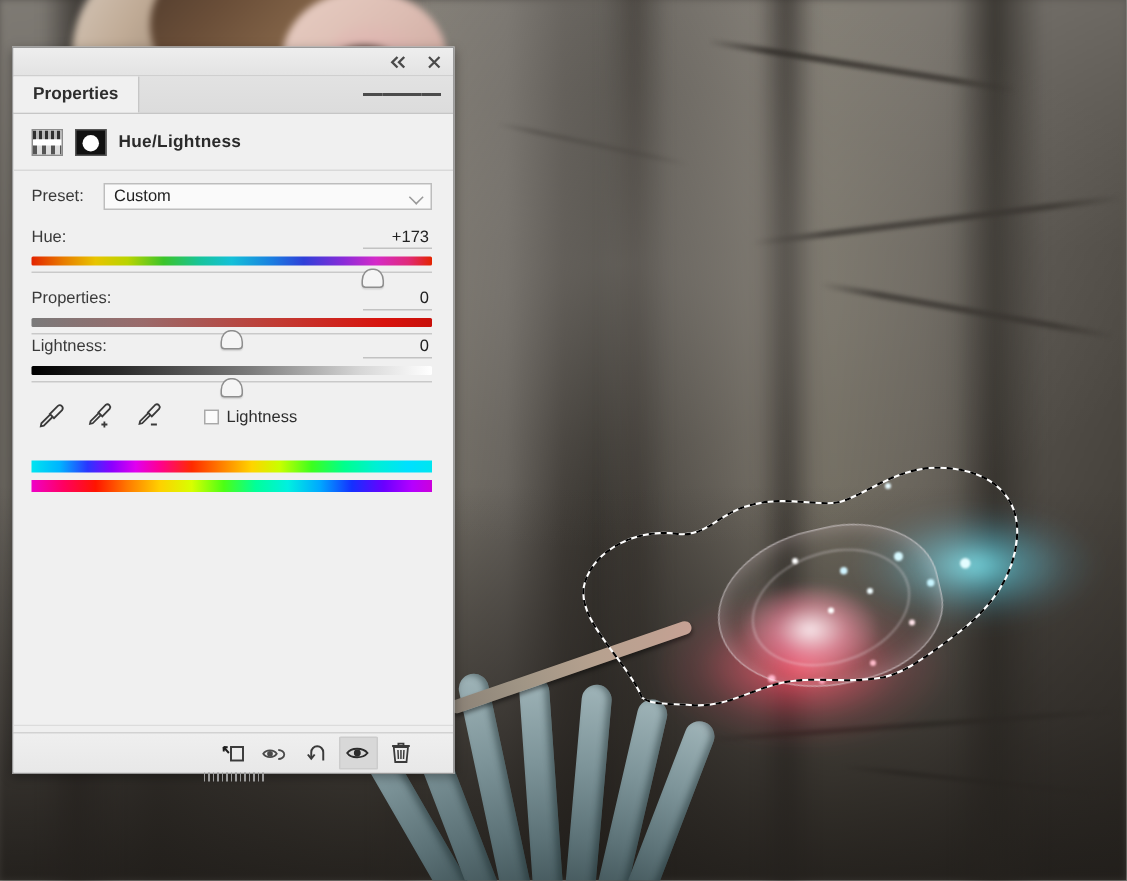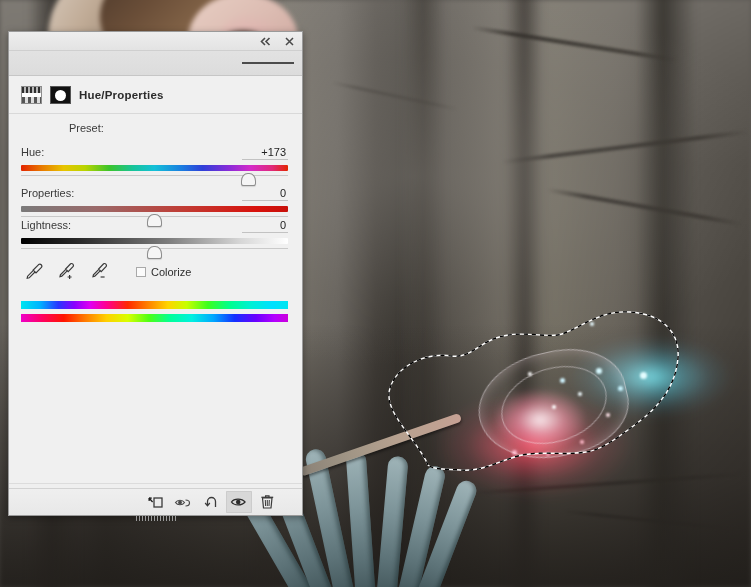--- a/index.html
+++ b/index.html
@@ -340,6 +340,7 @@
   </div>
 
   <div class="tab-row">
+    <div class="tab">Properties</div>
     <div class="hamburger">
       <span></span>
         <span></span>

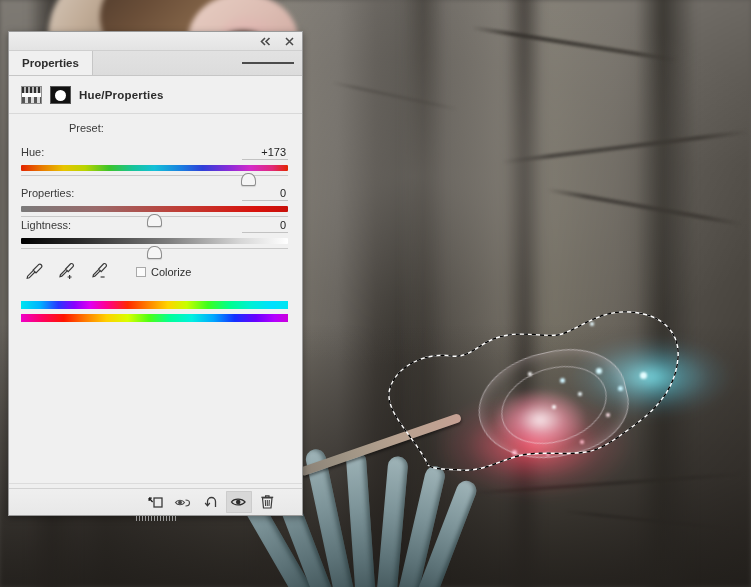--- a/index.html
+++ b/index.html
@@ -360,7 +360,7 @@
       <div class="mask-icon">
           <b></b>
         </div>
-      <div class="adj-title">Hue/Properties</div>
+      <div class="adj-title">Hue/Lightness</div>
     </div>
 
     <div class="sep"></div>

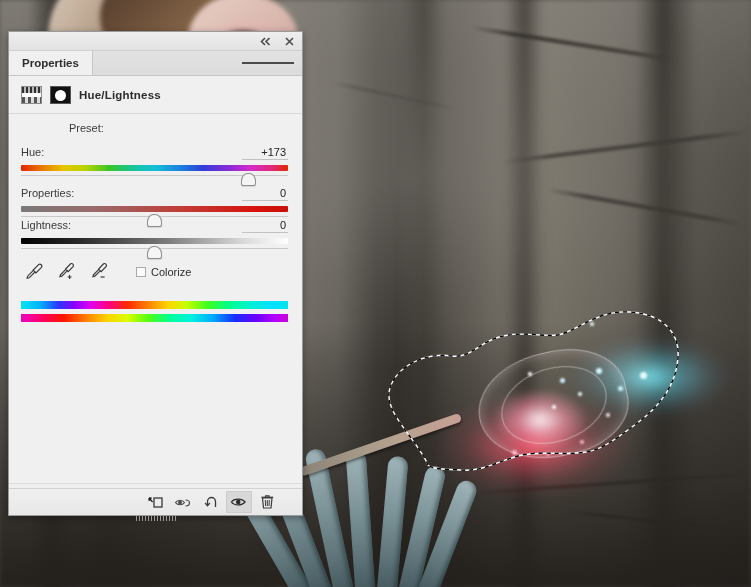--- a/index.html
+++ b/index.html
@@ -365,7 +365,7 @@
 
     <div class="sep"></div>
 
-    <div class="field-row" style="padding-top:8px;margin-left:48px;">
+    <div class="field-row" style="padding-top:8px;">
       <div class="field-label">Preset:</div>
     </div>
 

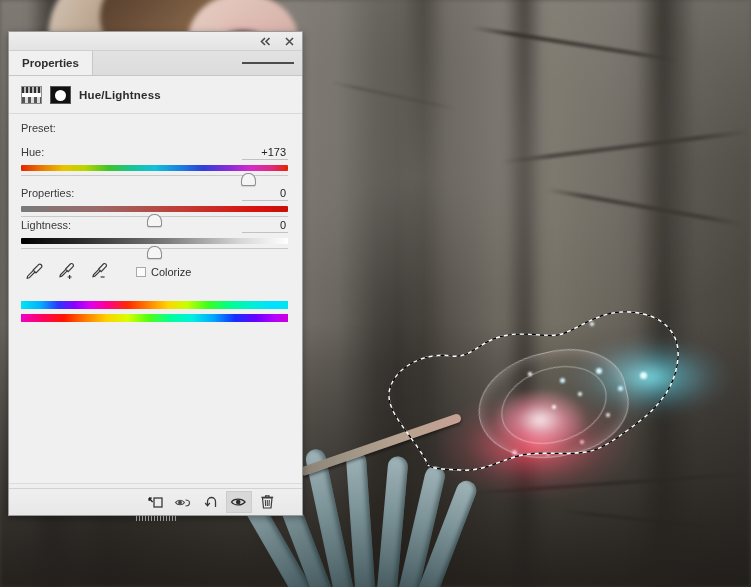--- a/index.html
+++ b/index.html
@@ -367,6 +367,10 @@
 
     <div class="field-row" style="padding-top:8px;">
       <div class="field-label">Preset:</div>
+      <div class="combo">
+        <span>Custom</span>
+        <span class="chev"></span>
+      </div>
     </div>
 
 

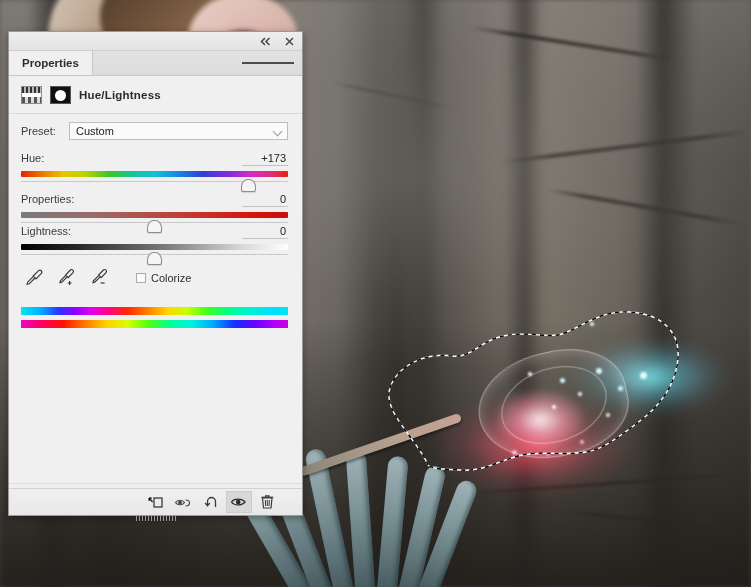--- a/index.html
+++ b/index.html
@@ -430,7 +430,7 @@
       </div>
       <div class="colorize-wrap">
         <span class="cbox"></span>
-        <span class="colorize-lbl">Colorize</span>
+        <span class="colorize-lbl">Lightness</span>
       </div>
     </div>
 

